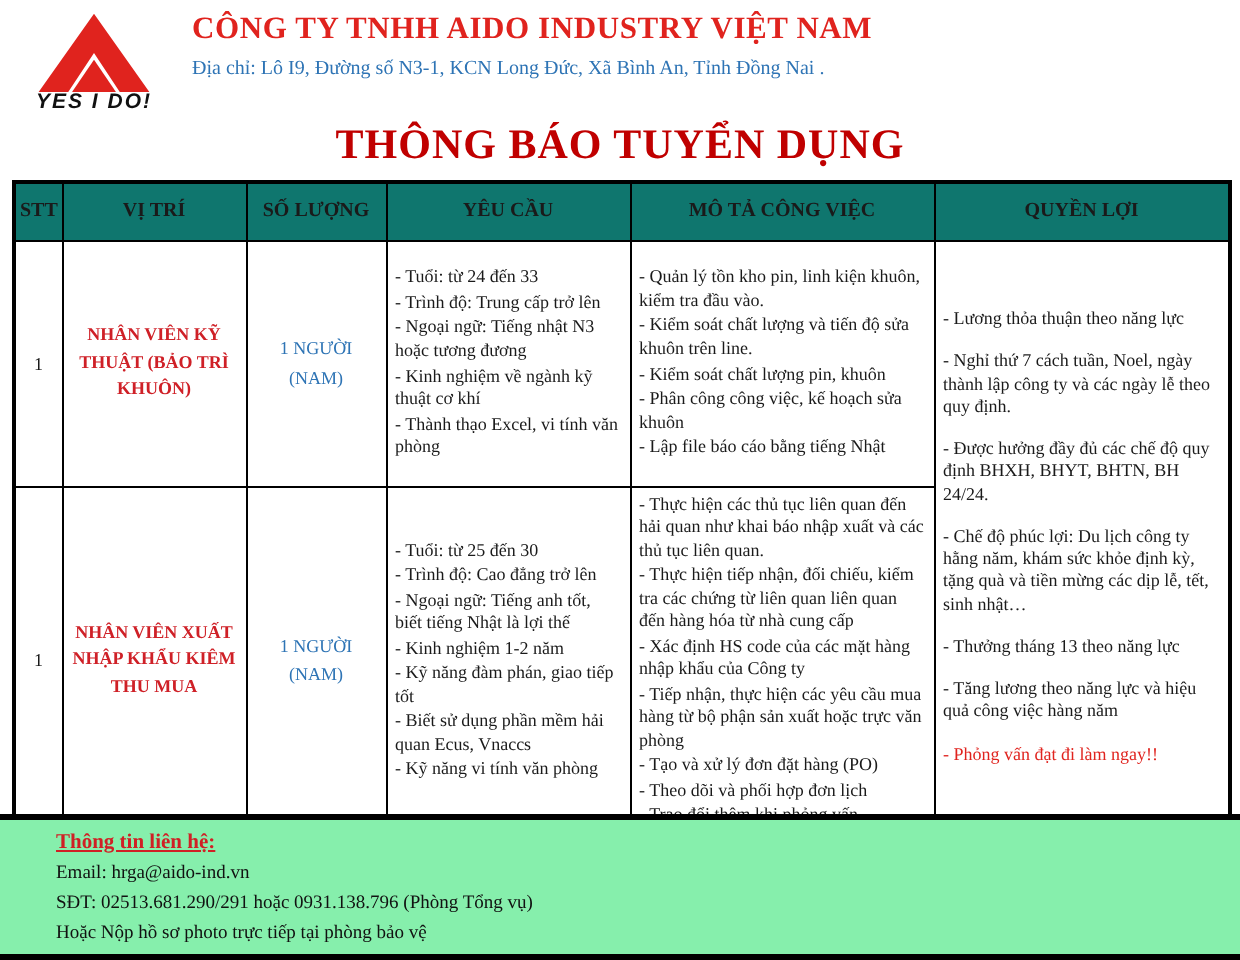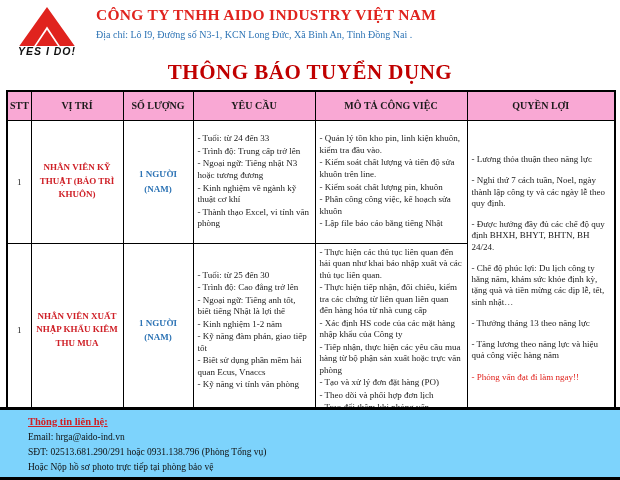--- a/index.html
+++ b/index.html
@@ -46,7 +46,7 @@
   .jobs col.c-desc { width: 152px; }
   .jobs col.c-ben { width: 148px; }
   .jobs th {
-    background: #f9a8d4; border: 1px solid #000;
+    background: #0f766e; border: 1px solid #000;
     font-size: 10px; font-weight: bold; height: 29px; padding: 0 2px;
   }
   .jobs td { border: 1px solid #000; vertical-align: middle; font-size: 9px; padding: 2px 4px; }

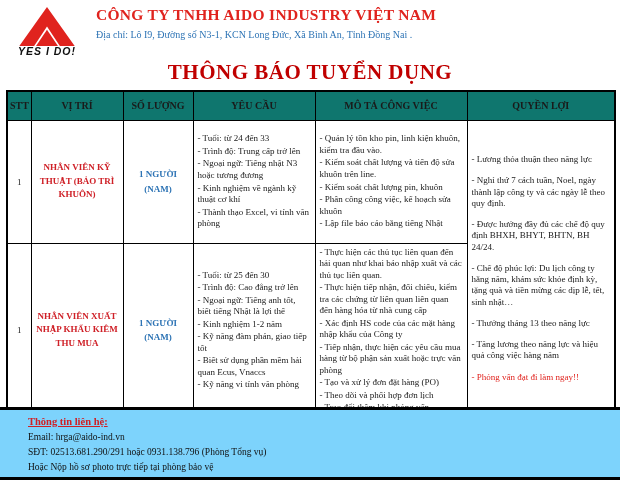--- a/index.html
+++ b/index.html
@@ -58,7 +58,7 @@
     font-size: 11.5px; line-height: 1.5; padding: 0 5px;
   }
   .quantity-cell {
-    color: #2e74b5; font-weight: bold; text-align: center;
+    color: #2e74b5; font-weight: normal; text-align: center;
     font-size: 9.5px; line-height: 1.6; padding: 0 12px;
   }
   .list-cell .li { margin: 1px 0; line-height: 1.28; }

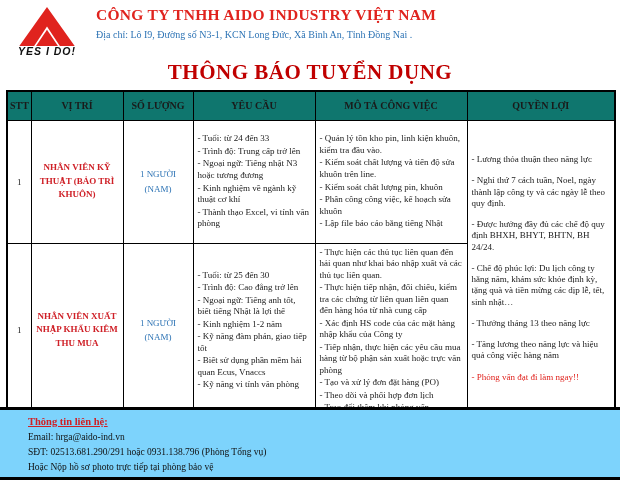--- a/index.html
+++ b/index.html
@@ -69,7 +69,7 @@
   
   .footer {
     position: absolute; left: 0; right: 0; bottom: 0; height: 73px;
-    background: #7dd3fc;
+    background: #86efac;
     border-top: 3px solid #000; border-bottom: 3px solid #000;
     padding: 6px 10px 0 28px;
   }

